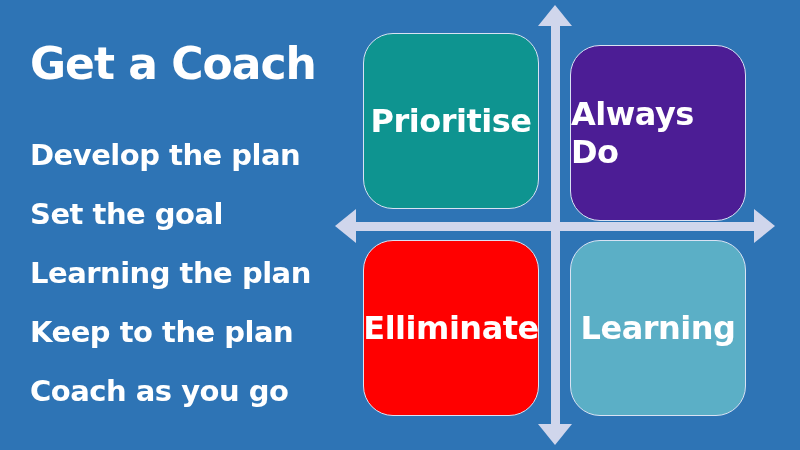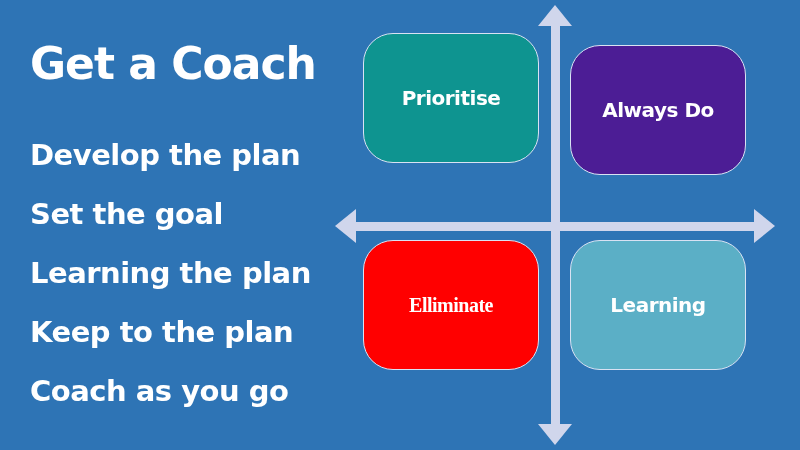--- a/index.html
+++ b/index.html
@@ -9,8 +9,8 @@
   .steps { position:absolute; left:30px; top:135px; margin:0; padding:0; list-style:none; }
   .steps li { font-size:29px; font-weight:bold; height:59px; line-height:40px; letter-spacing:-0.5px; }
   .axes { position:absolute; left:0; top:0; }
-  .box { position:absolute; width:176px; height:130px; border-radius:30px; border:1px solid #d9e2f3;
-         display:flex; align-items:center; justify-content:center; font-size:20px; font-weight:bold;
+  .box { position:absolute; width:176px; height:176px; border-radius:30px; border:1px solid #d9e2f3;
+         display:flex; align-items:center; justify-content:center; font-size:32px; font-weight:bold;
          box-sizing:border-box; letter-spacing:-0.5px; }
 </style>
 </head>

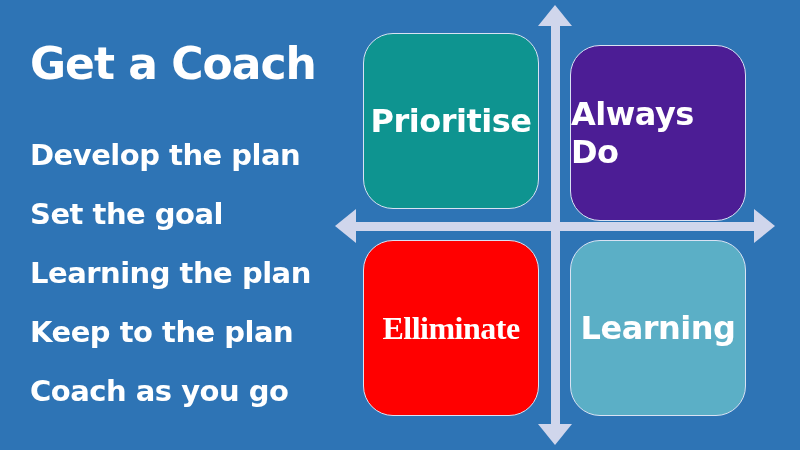--- a/index.html
+++ b/index.html
@@ -45,7 +45,7 @@
 <div class="box" style="left:570px; top:45px; background:#4c1d95;">
   <span>Always Do</span>
 </div>
-<div class="box" style="left:363px; top:240px; background:#ff0000;font-family:Liberation Serif, serif;">
+<div class="box" style="left:363px; top:240px; background:#ff0000;">
   <span>Elliminate</span>
 </div>
 <div class="box" style="left:570px; top:240px; background:#5bafc6;">

